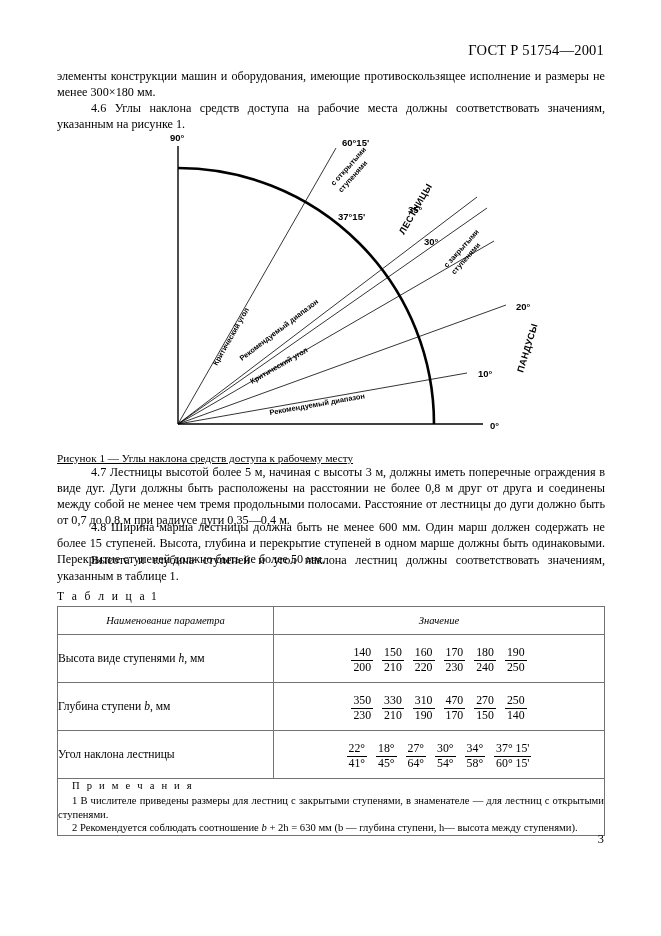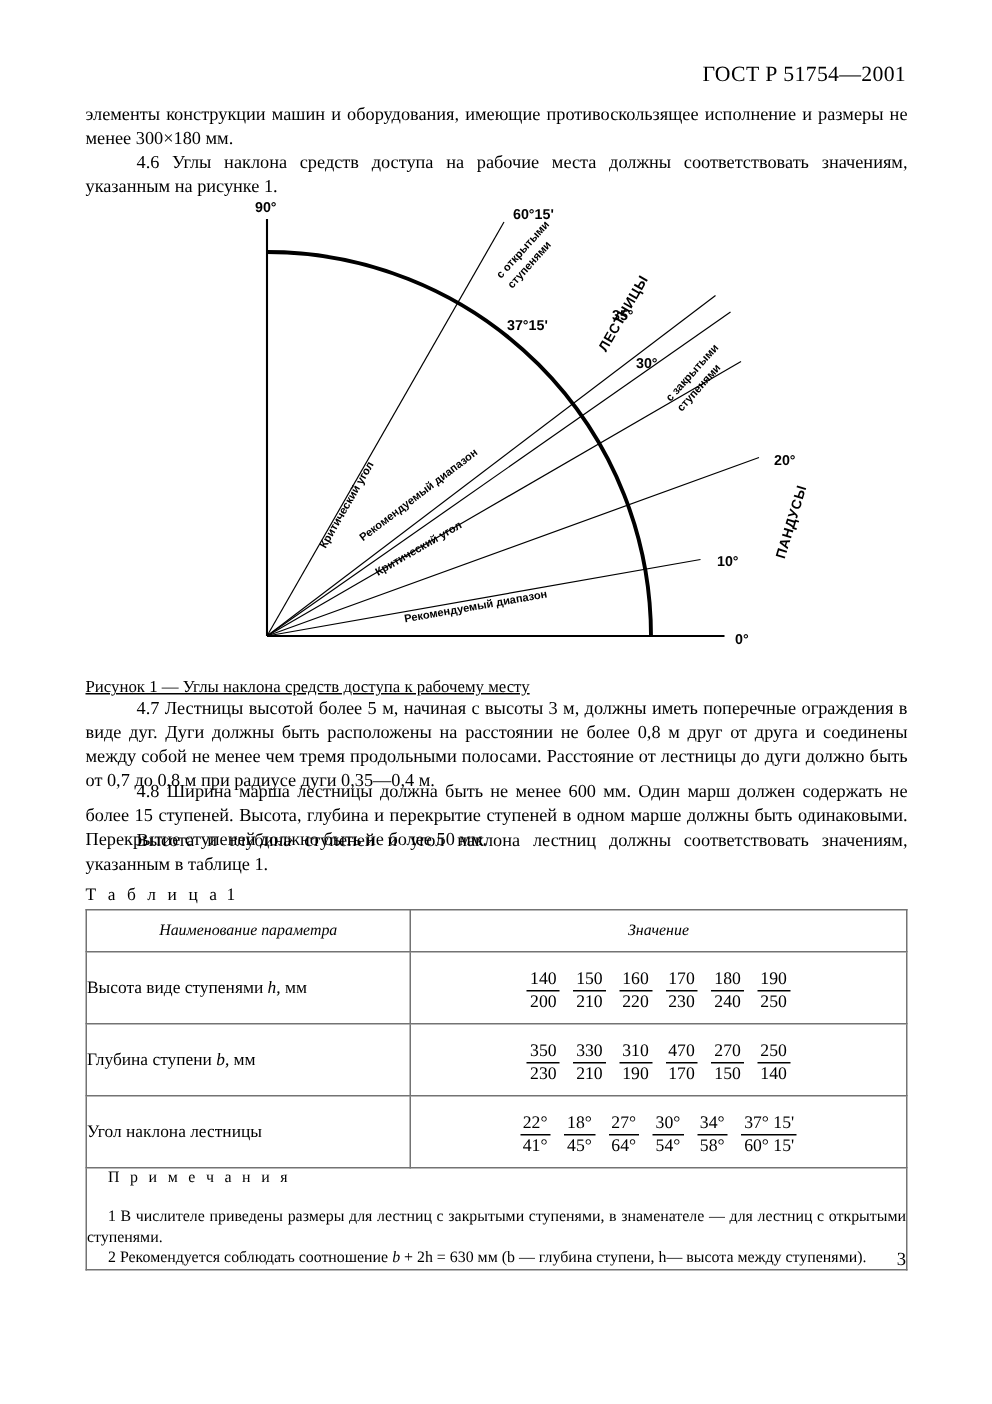--- a/index.html
+++ b/index.html
@@ -138,7 +138,7 @@
   .notes-title {
     letter-spacing: 2.2px;
     margin-left: 14px;
-    margin-bottom: 12px;
+    margin-bottom: 1px;
   }
   .note-item { text-indent: 14px; }
   .note-item i { font-style: italic; }

